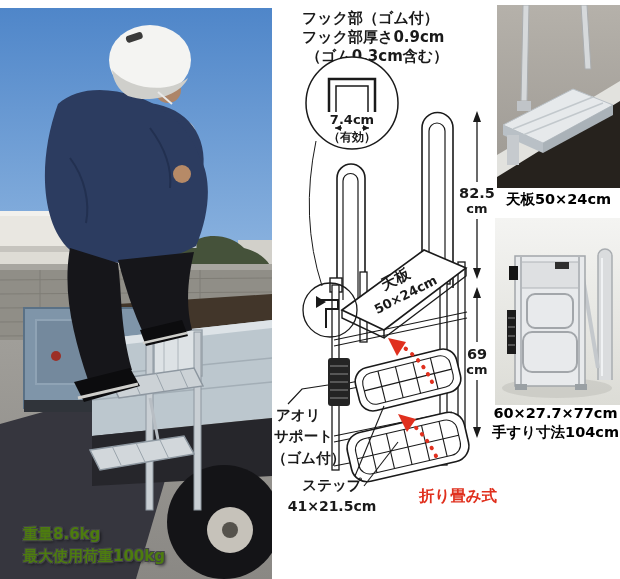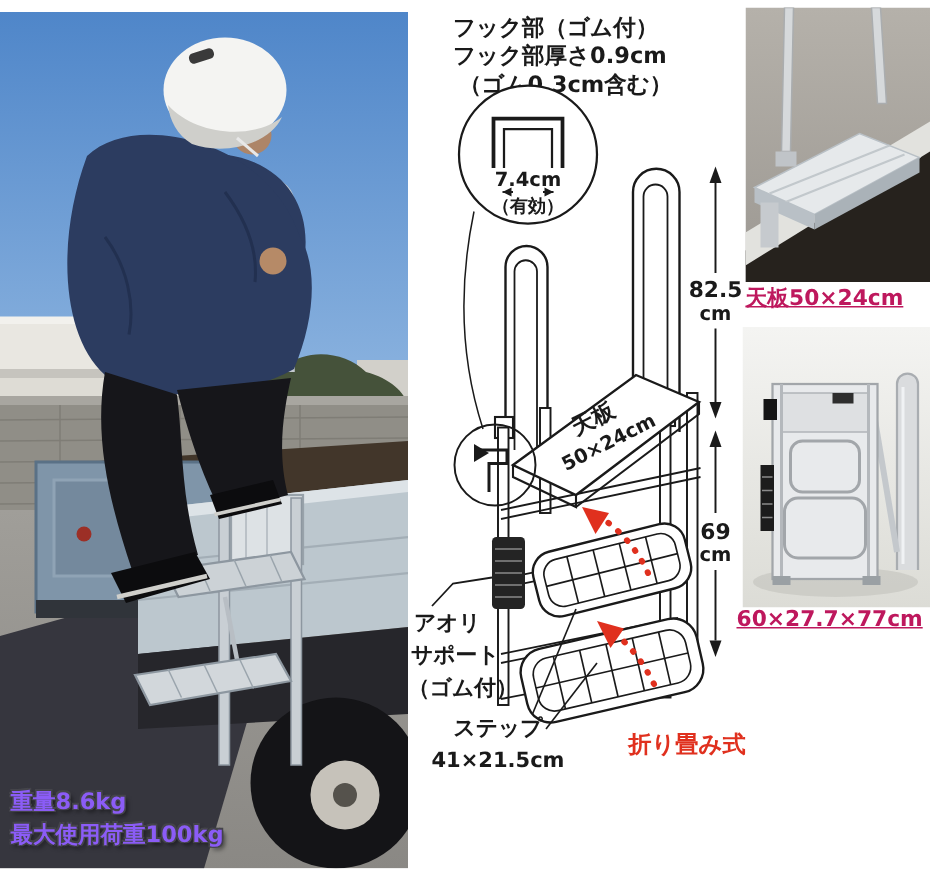--- a/index.html
+++ b/index.html
@@ -19,8 +19,8 @@
     white-space:nowrap;
   }
   .caption {
-    position:absolute; font-weight:bold;
-    color:#be185d; white-space:nowrap;text-decoration:underline;
+    position:absolute; text-align:center; font-weight:bold;
+    color:#000000; white-space:nowrap;
   }
   .cap-line { font-size:14.5px; line-height:19px; font-weight:bold; }
   svg text { font-family:"DejaVu Sans","Liberation Sans",sans-serif; }

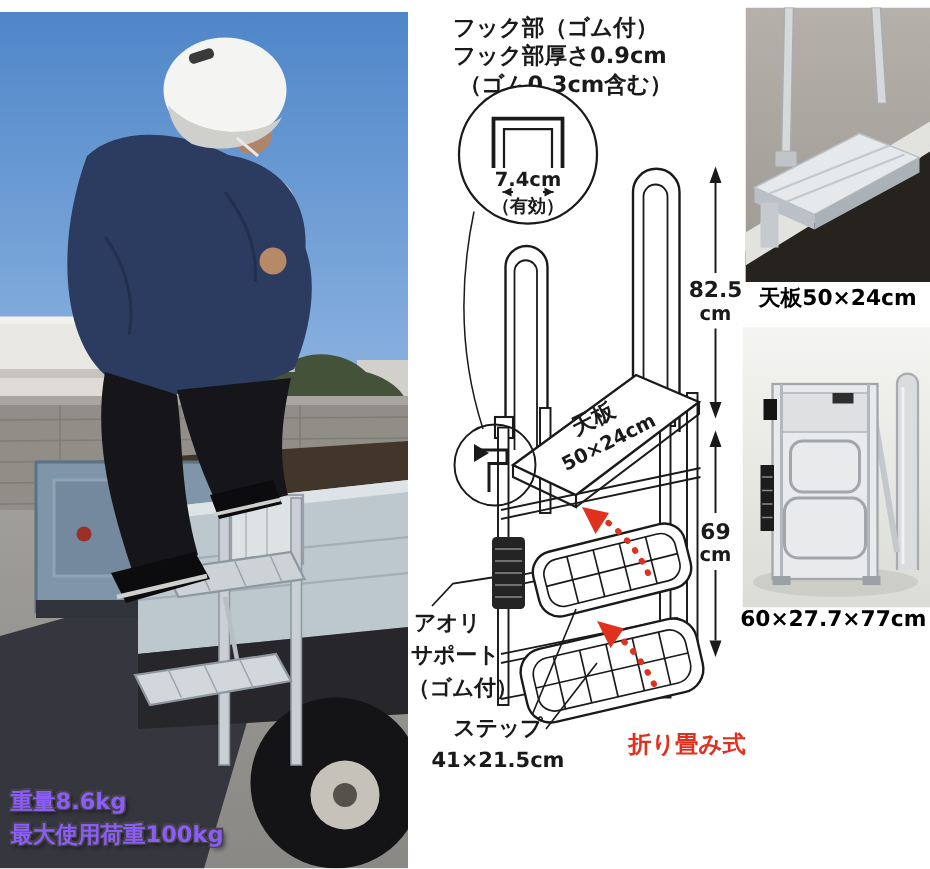--- a/index.html
+++ b/index.html
@@ -325,6 +325,7 @@
 </div>
 <div class="caption" style="left:491px;top:404px;width:129px;">
   <div class="cap-line">60×27.7×77cm</div>
+  <div class="cap-line">手すり寸法104cm</div>
 </div>
 
 </body></html>

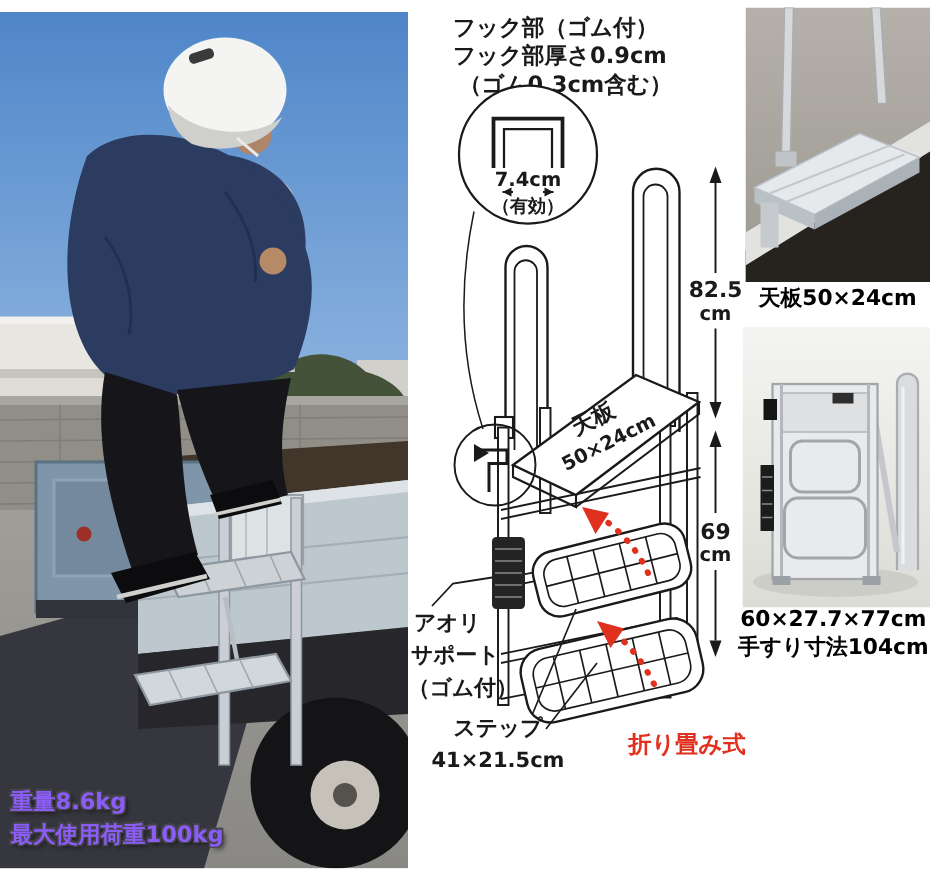--- a/index.html
+++ b/index.html
@@ -12,8 +12,8 @@
   }
   .abs { position:absolute; }
   .photo-label {
-    position:absolute; left:7px;
-    color:#8b5cf6; font-weight:bold; font-size:15px; line-height:20px;
+    position:absolute; left:23px;
+    color:#4d7c0f; font-weight:bold; font-size:15px; line-height:20px;
     text-shadow:-1px -1px 0 #44444a, 1px -1px 0 #44444a, -1px 1px 0 #44444a,
                  1px 1px 0 #44444a, 2px 2px 3px rgba(0,0,0,.55);
     white-space:nowrap;

